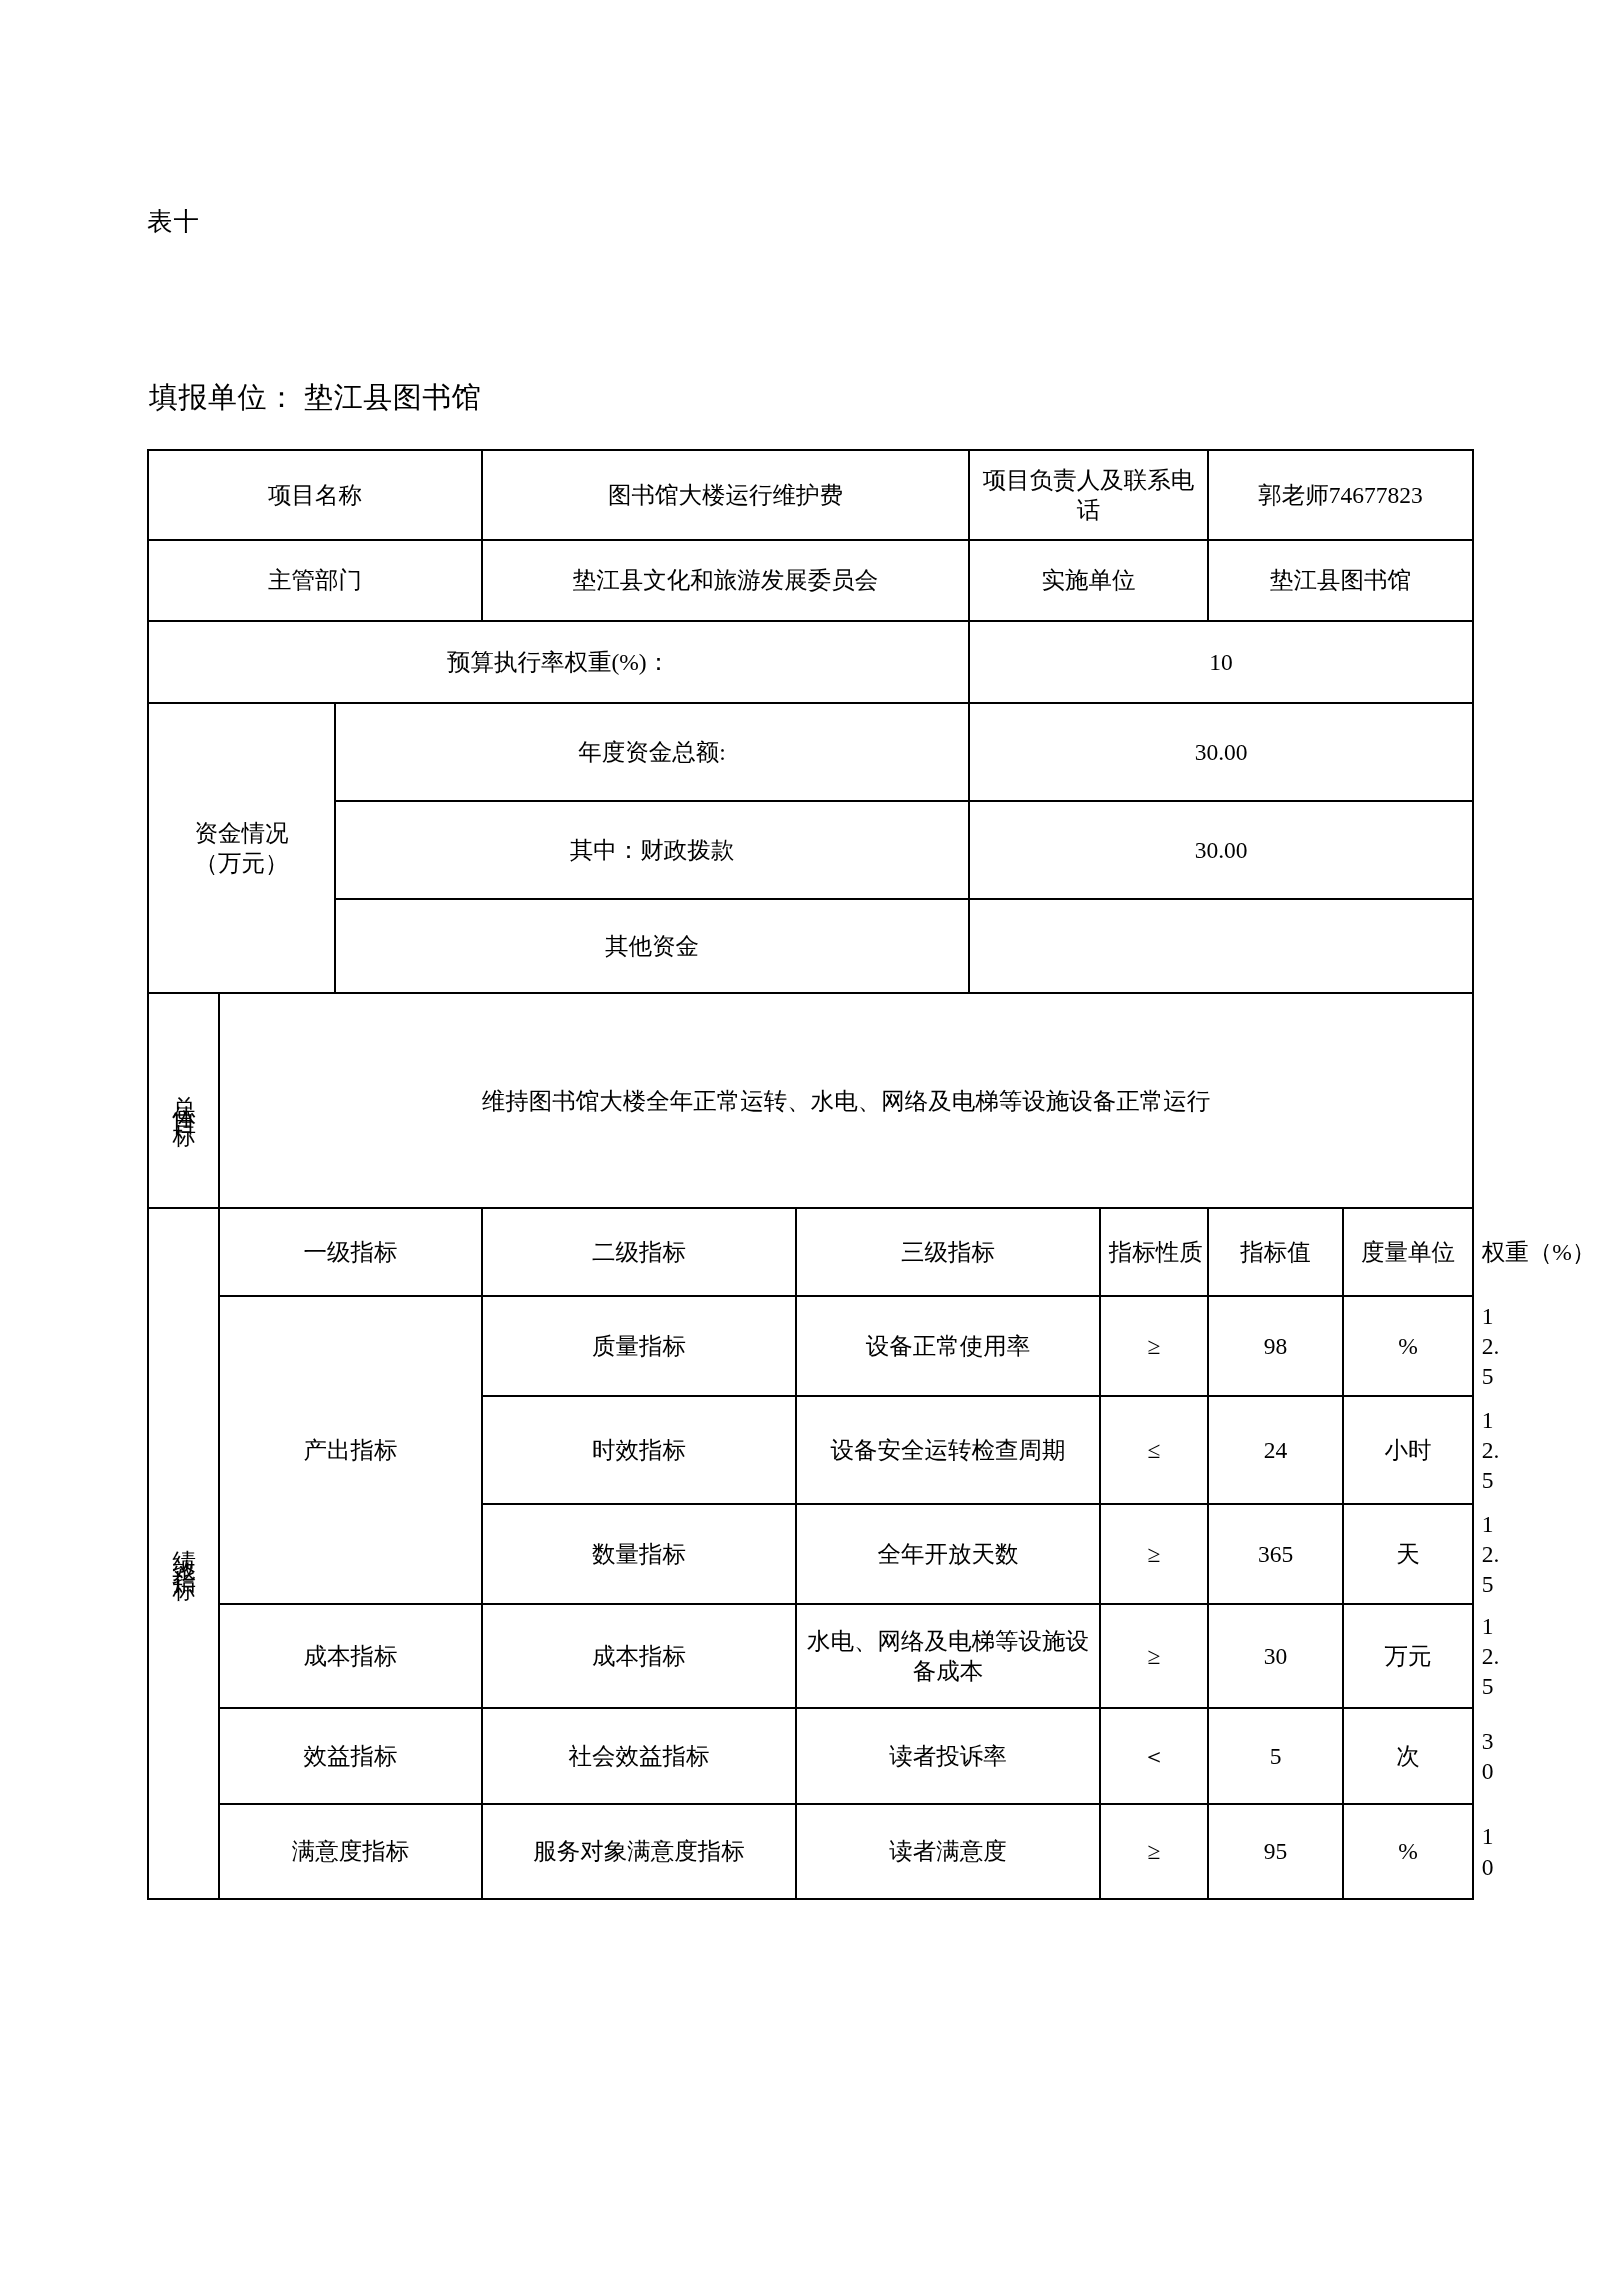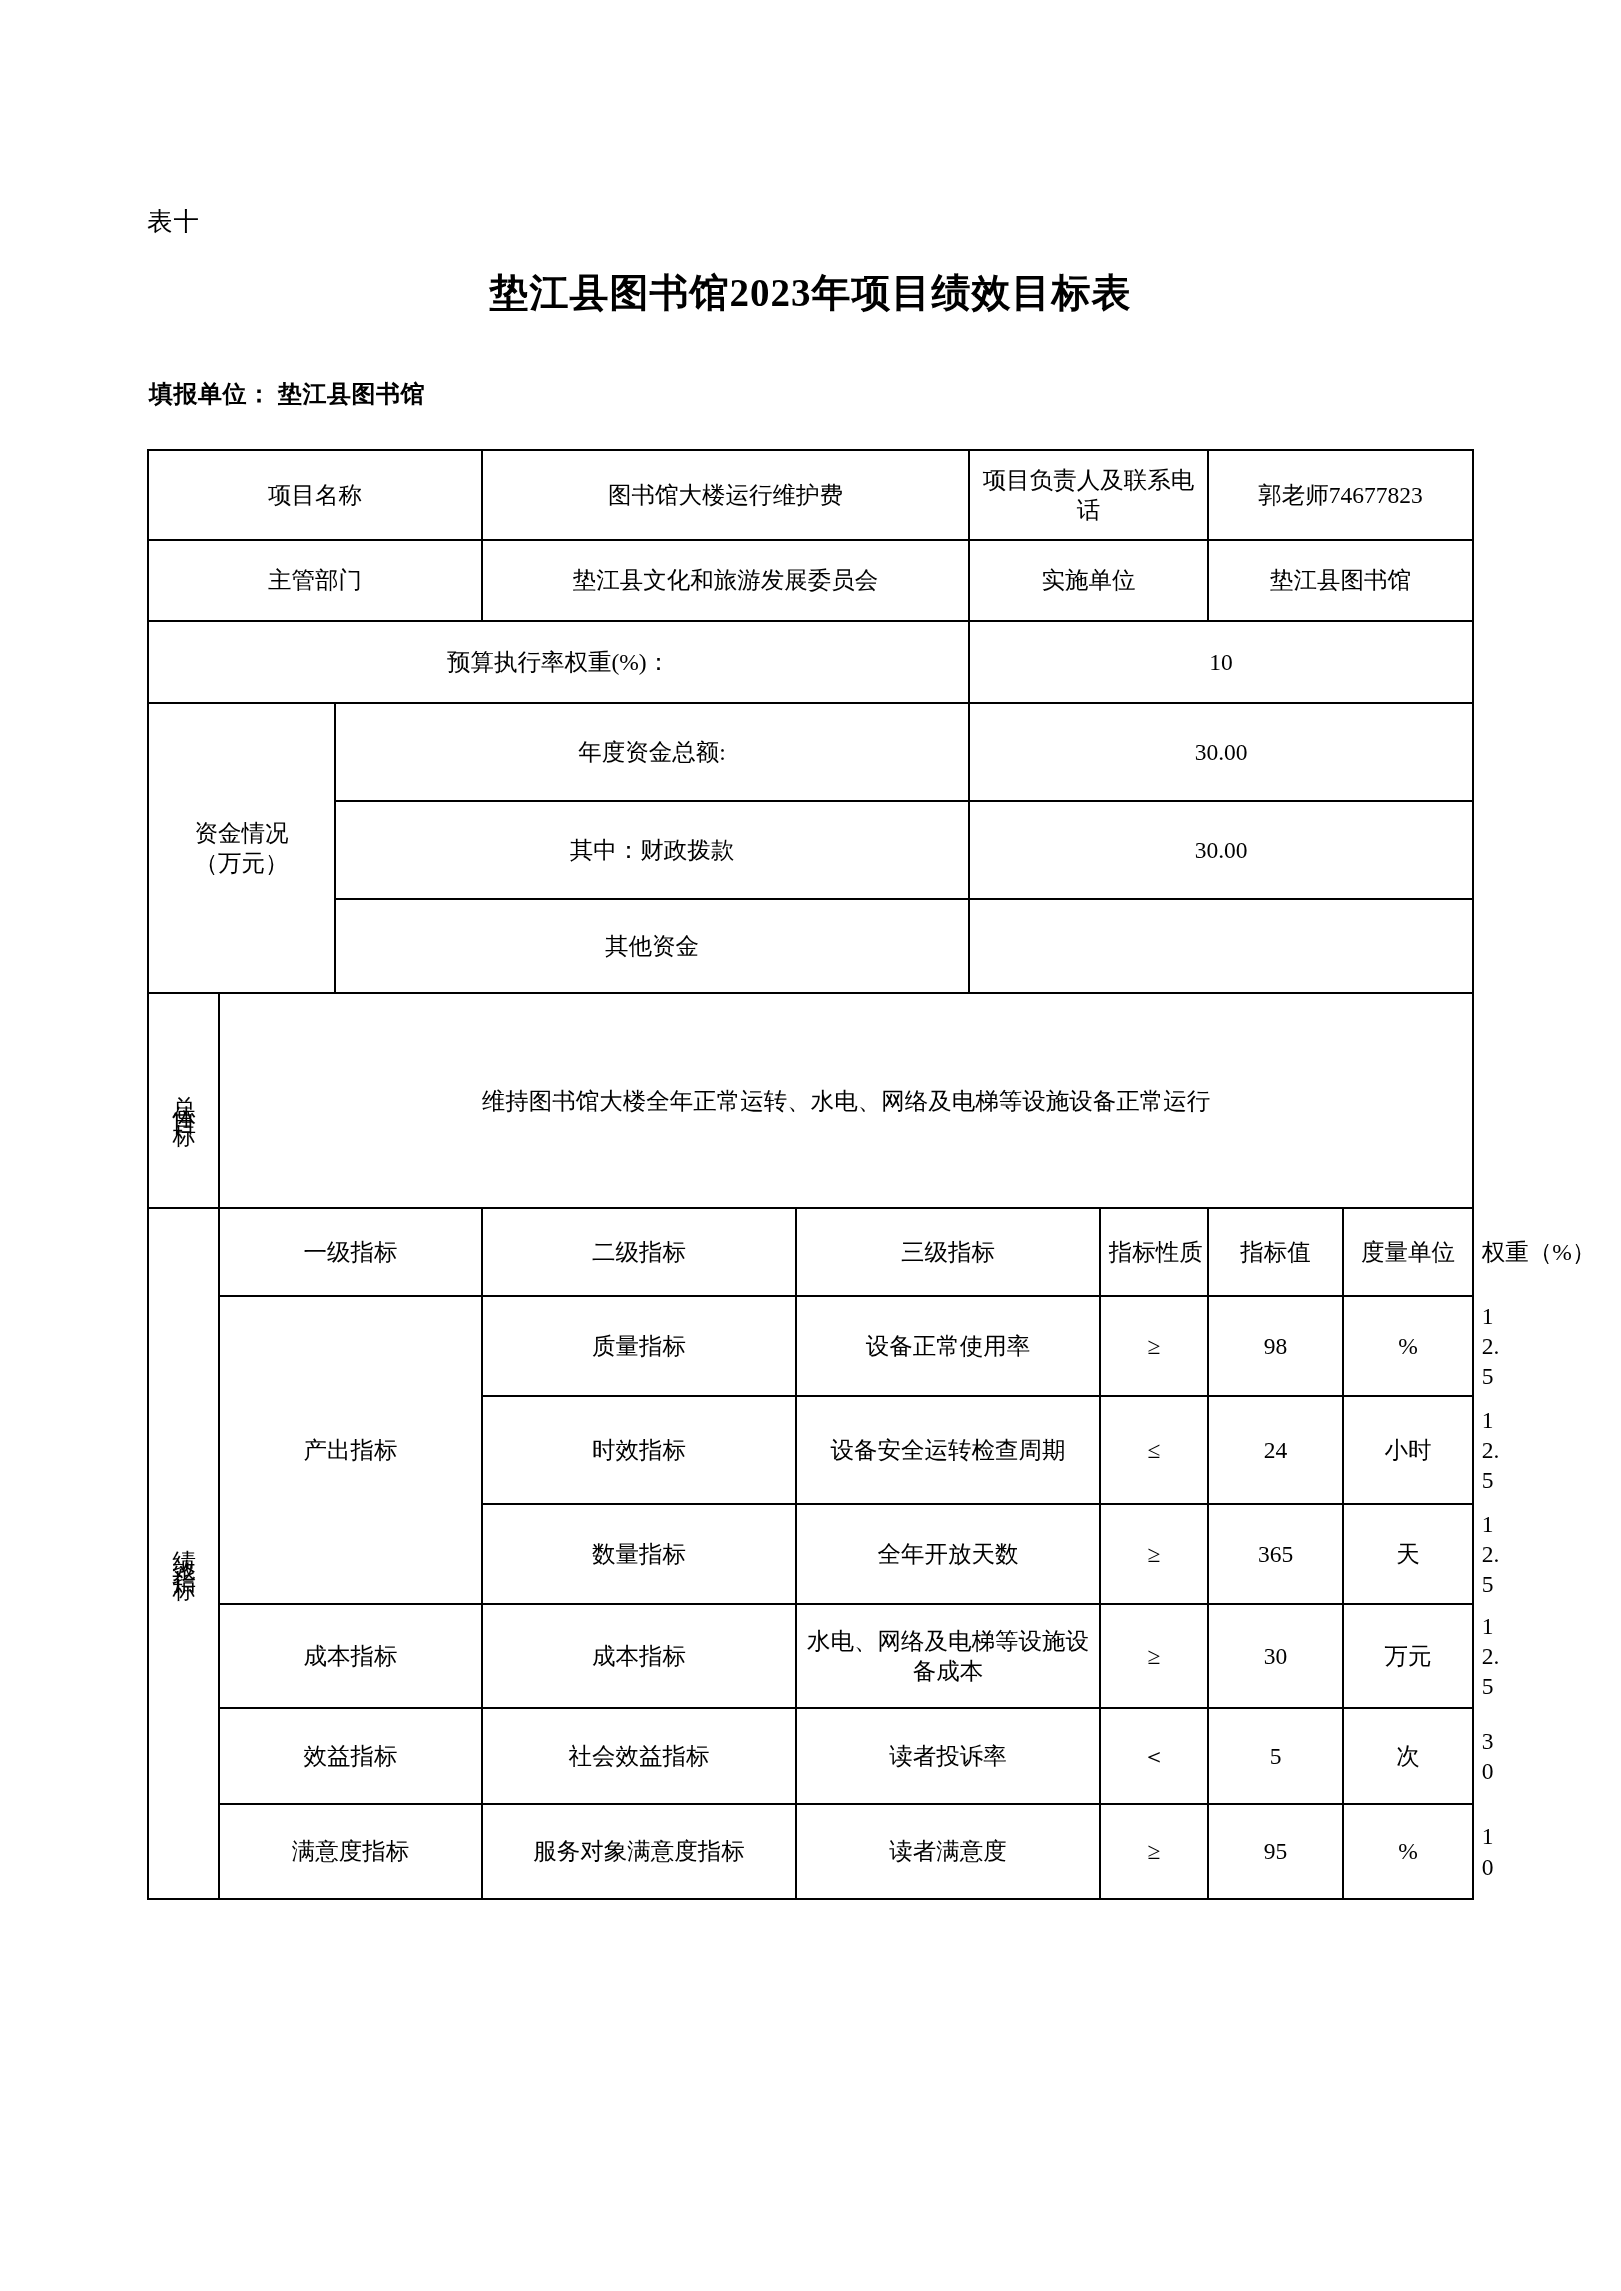--- a/index.html
+++ b/index.html
@@ -94,7 +94,6 @@
 
   <div class="sheet-tag">表十</div>
 
-  <div class="doc-title">垫江县图书馆2023年项目绩效目标表</div>
 
   <div class="filler-line">填报单位： 垫江县图书馆</div>
 

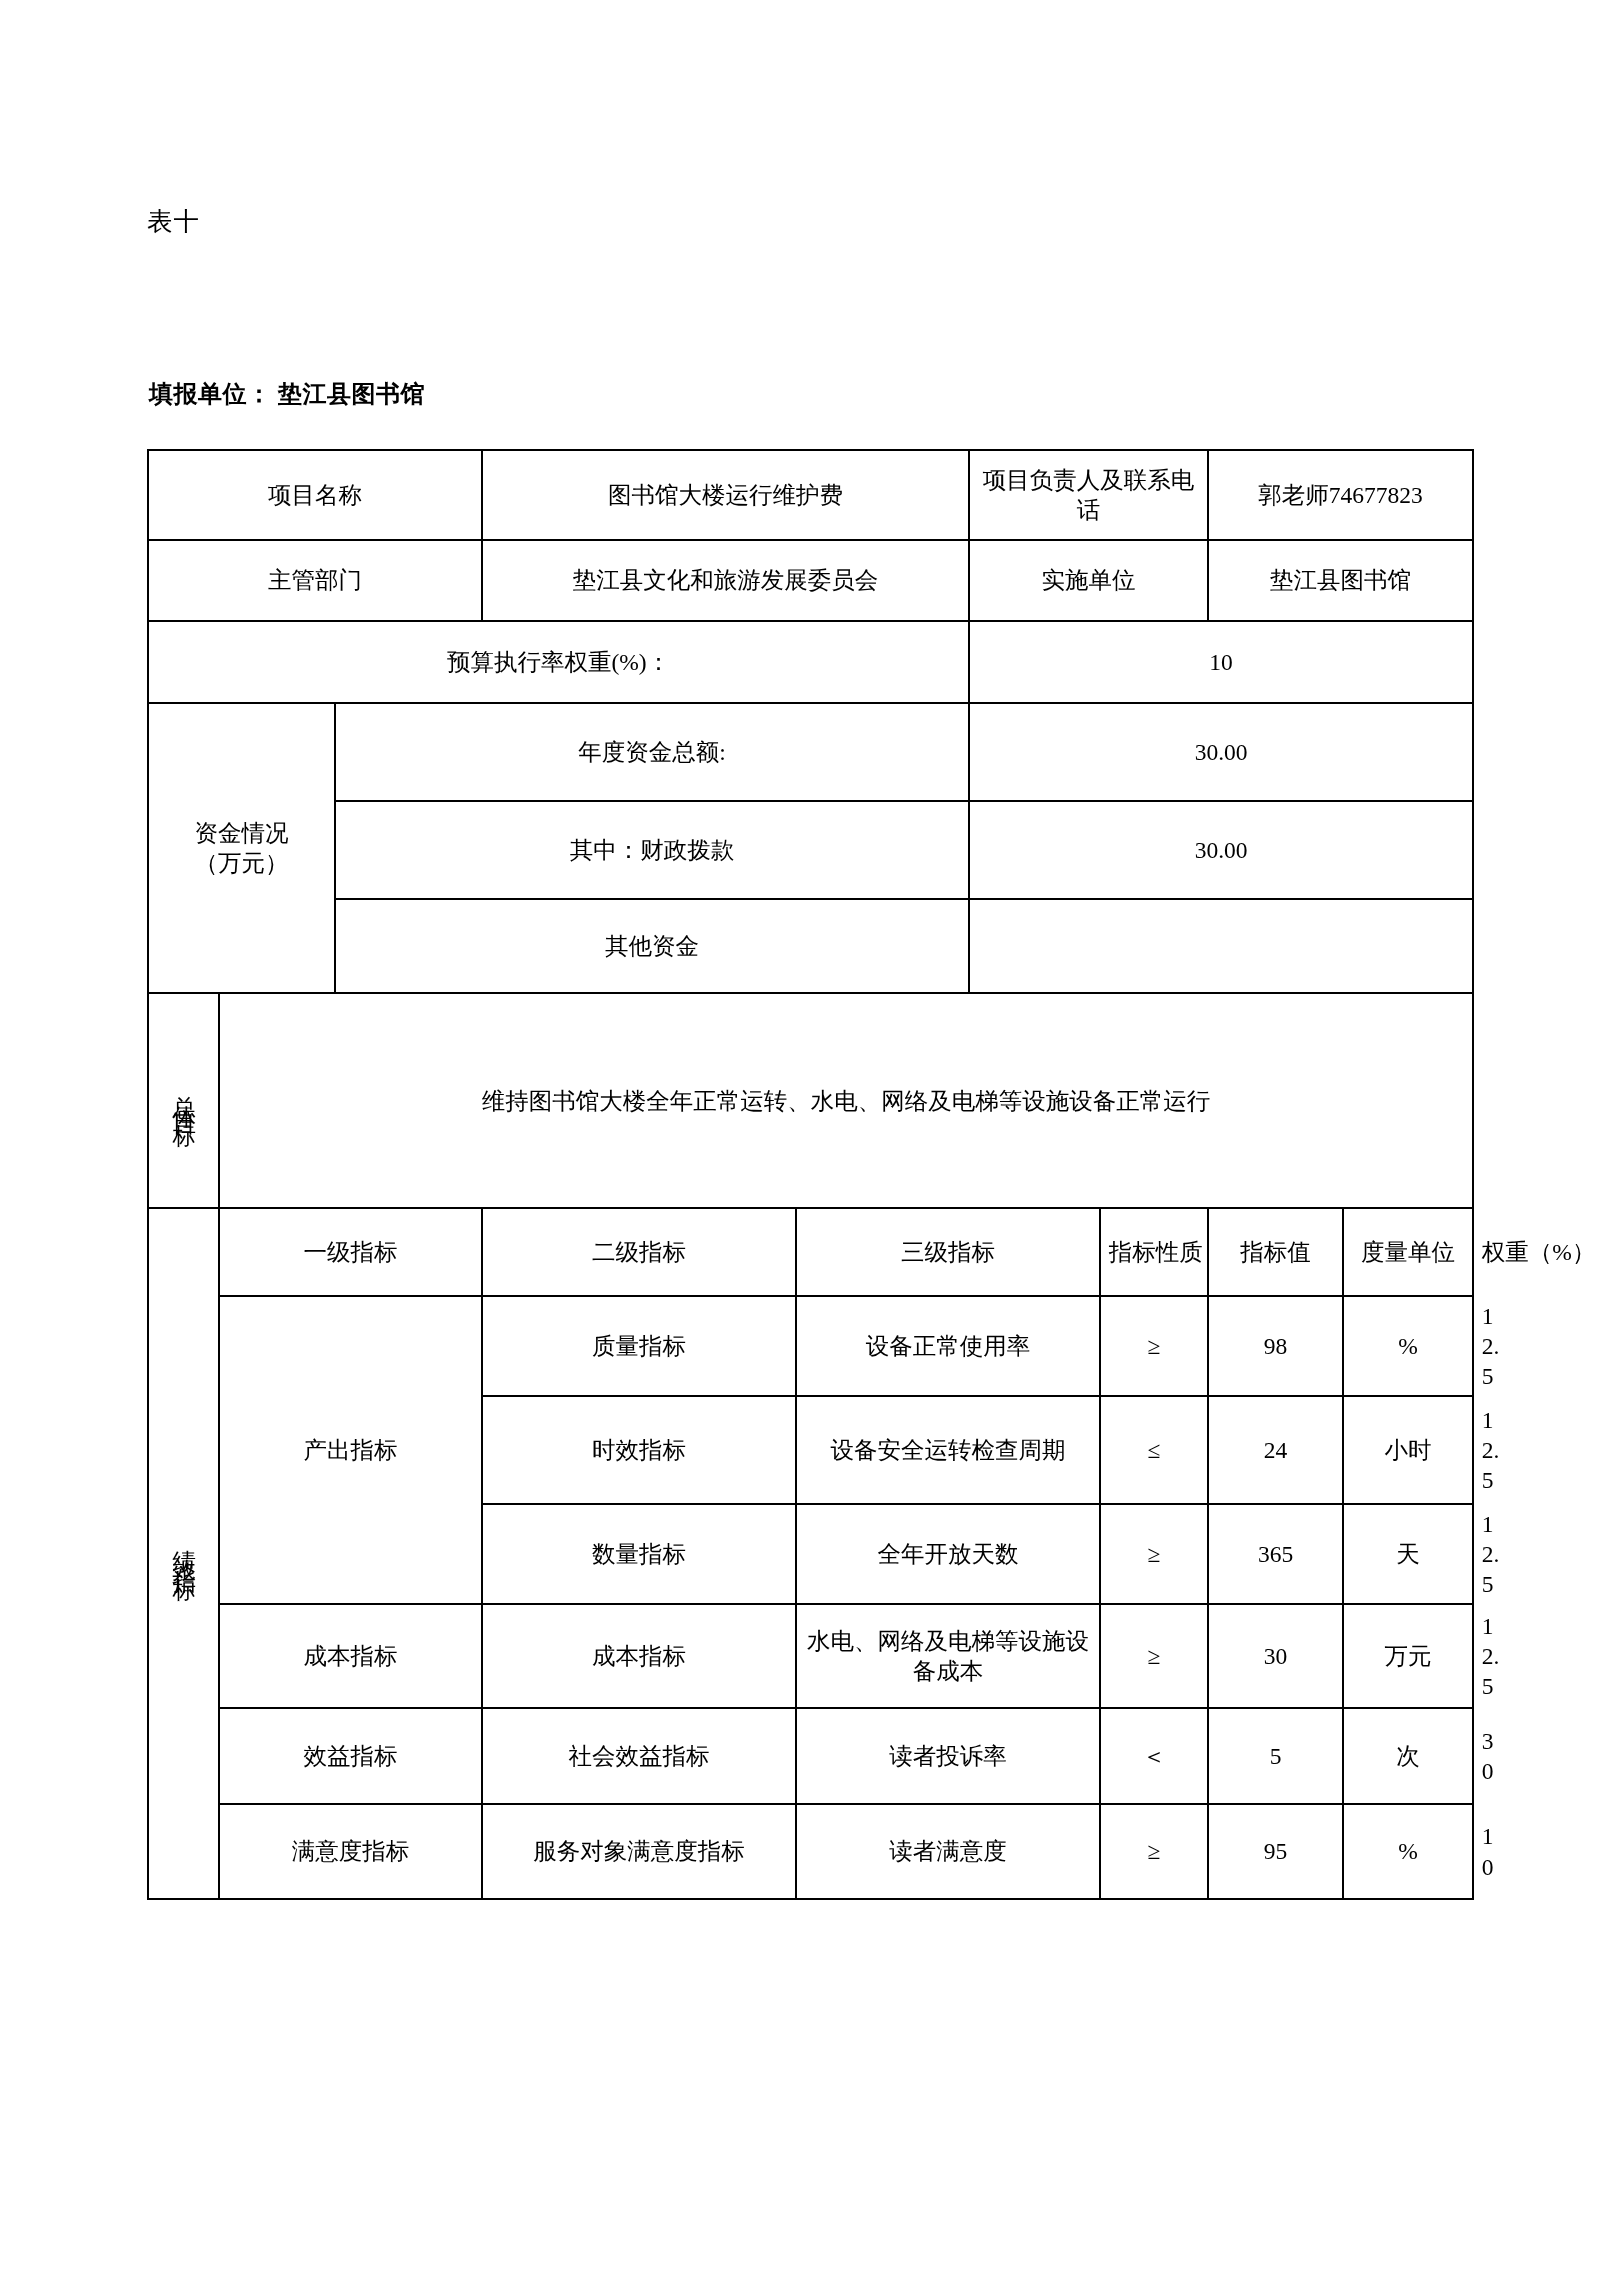--- a/index.html
+++ b/index.html
@@ -47,9 +47,8 @@
     position: absolute;
     left: 149px;
     top: 365px;
-    font-size: 24px;
+    font-size: 29px;
     letter-spacing: 0.5px;
-    font-weight: bold;
   }
 
   

